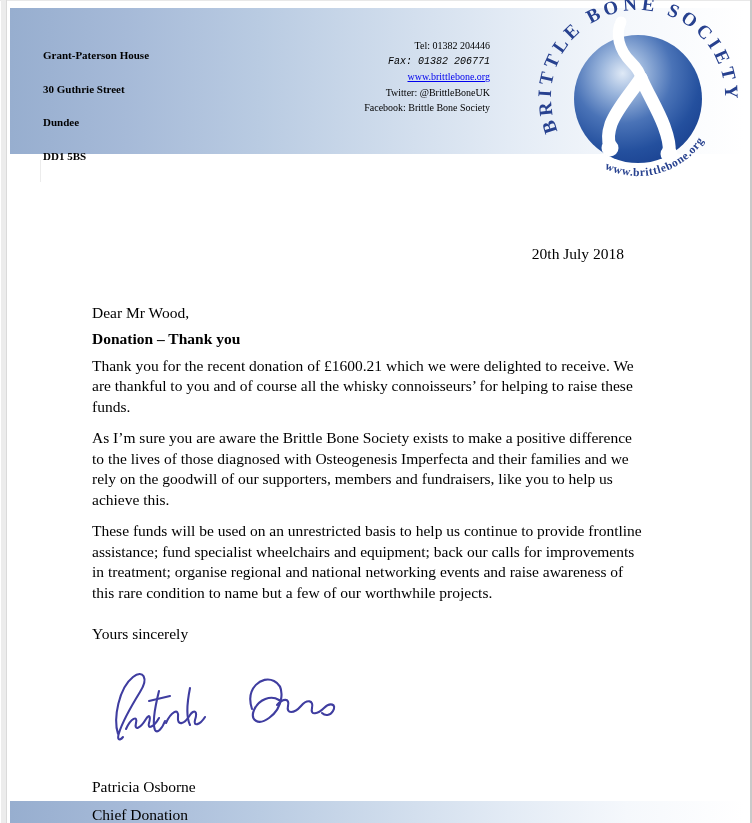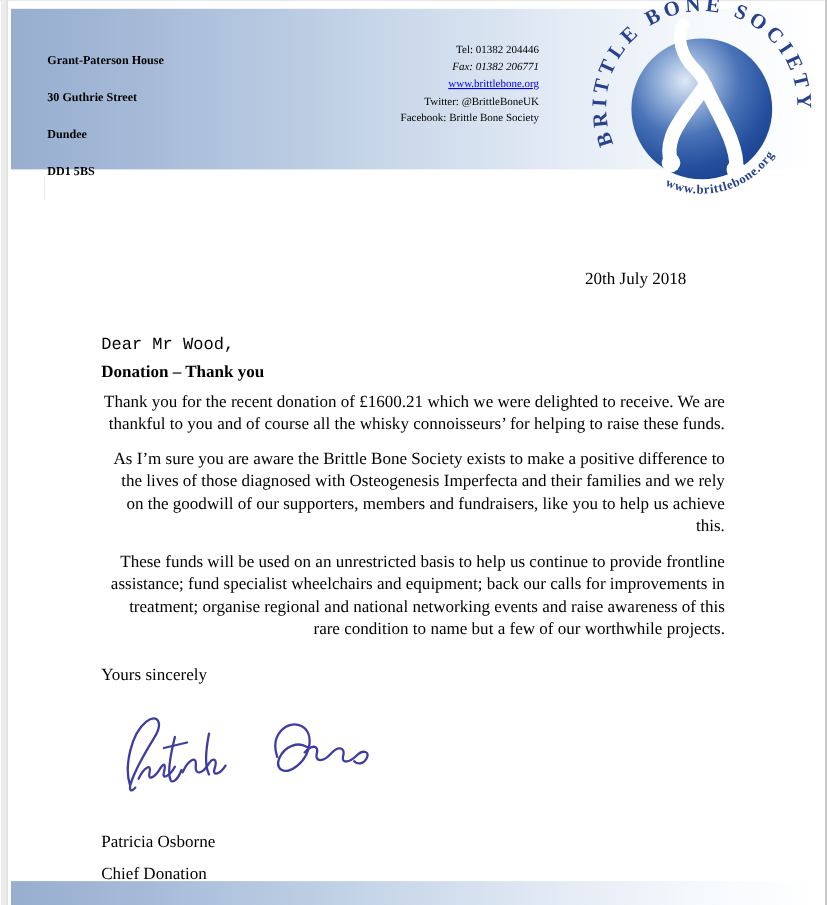--- a/index.html
+++ b/index.html
@@ -35,7 +35,7 @@
     position:absolute;left:0;top:38px;width:490px;text-align:right;
     font-size:10px;line-height:15.6px;
   }
-  .contact .it{font-style:italic;}
+  .contact .it{font-style:italic;font-family:Liberation Mono, monospace;}
   .contact a{color:#0000EE;text-decoration:underline;cursor:pointer;}
 
   

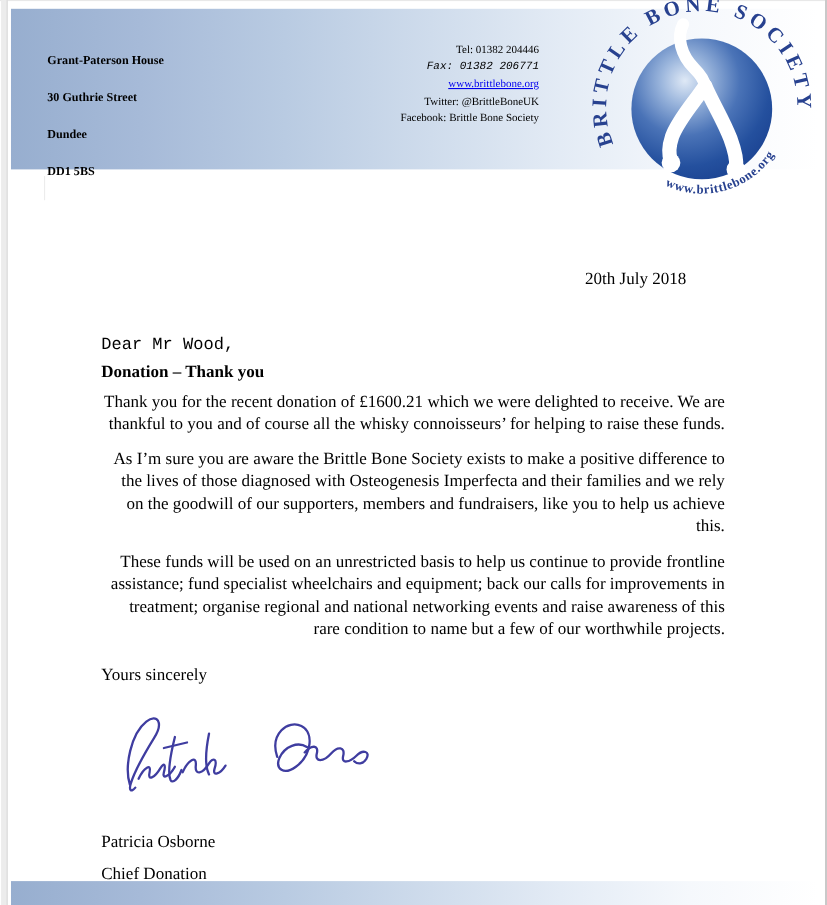--- a/index.html
+++ b/index.html
@@ -47,7 +47,7 @@
     font-size:15.5px;line-height:20.5px;
   }
   .date{text-align:right;padding-right:38px;margin:0 0 38px 0;}
-  .salutation{margin:0 0 6px 0;font-family:Liberation Mono, monospace;}
+  .salutation{margin:0 0 6px 0;}
   .subject{font-weight:bold;margin:0 0 6px 0;}
   .letter p{margin:0 3px 11px 0;text-align:right;}
   .closing{margin:21px 0 0 0;}

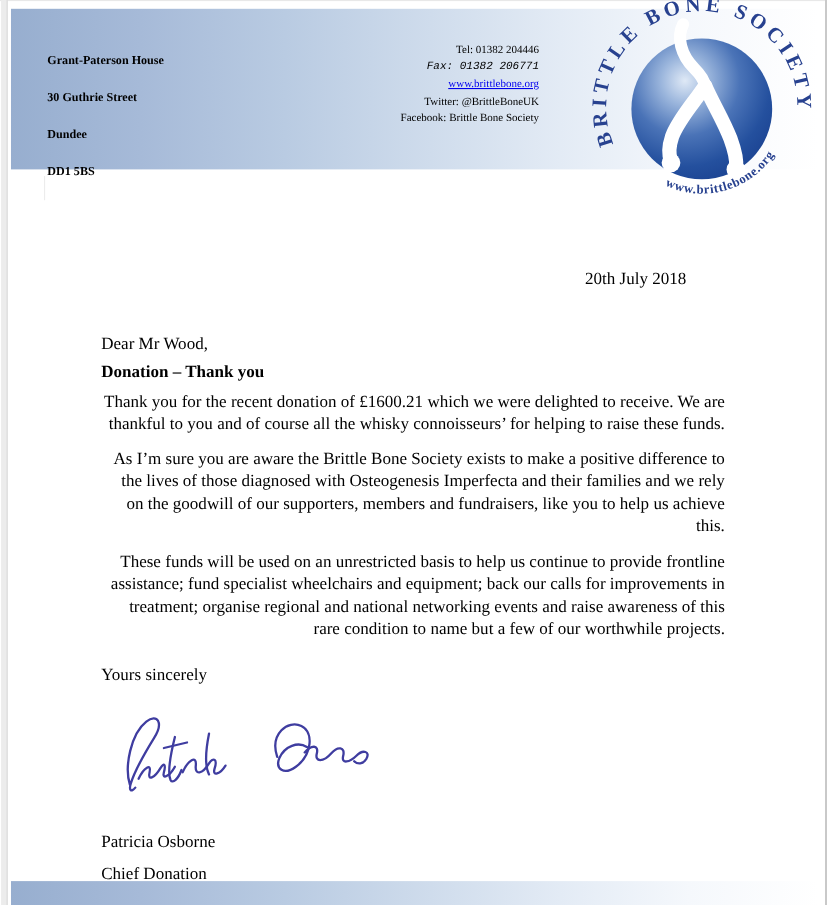--- a/index.html
+++ b/index.html
@@ -49,7 +49,7 @@
   .date{text-align:right;padding-right:38px;margin:0 0 38px 0;}
   .salutation{margin:0 0 6px 0;}
   .subject{font-weight:bold;margin:0 0 6px 0;}
-  .letter p{margin:0 3px 11px 0;text-align:right;}
+  .letter p{margin:0 16px 11px 0;}
   .closing{margin:21px 0 0 0;}
   .signature{margin:23px 0 0 10px;display:block;}
   .sig-name{margin:17px 0 0 0;}

